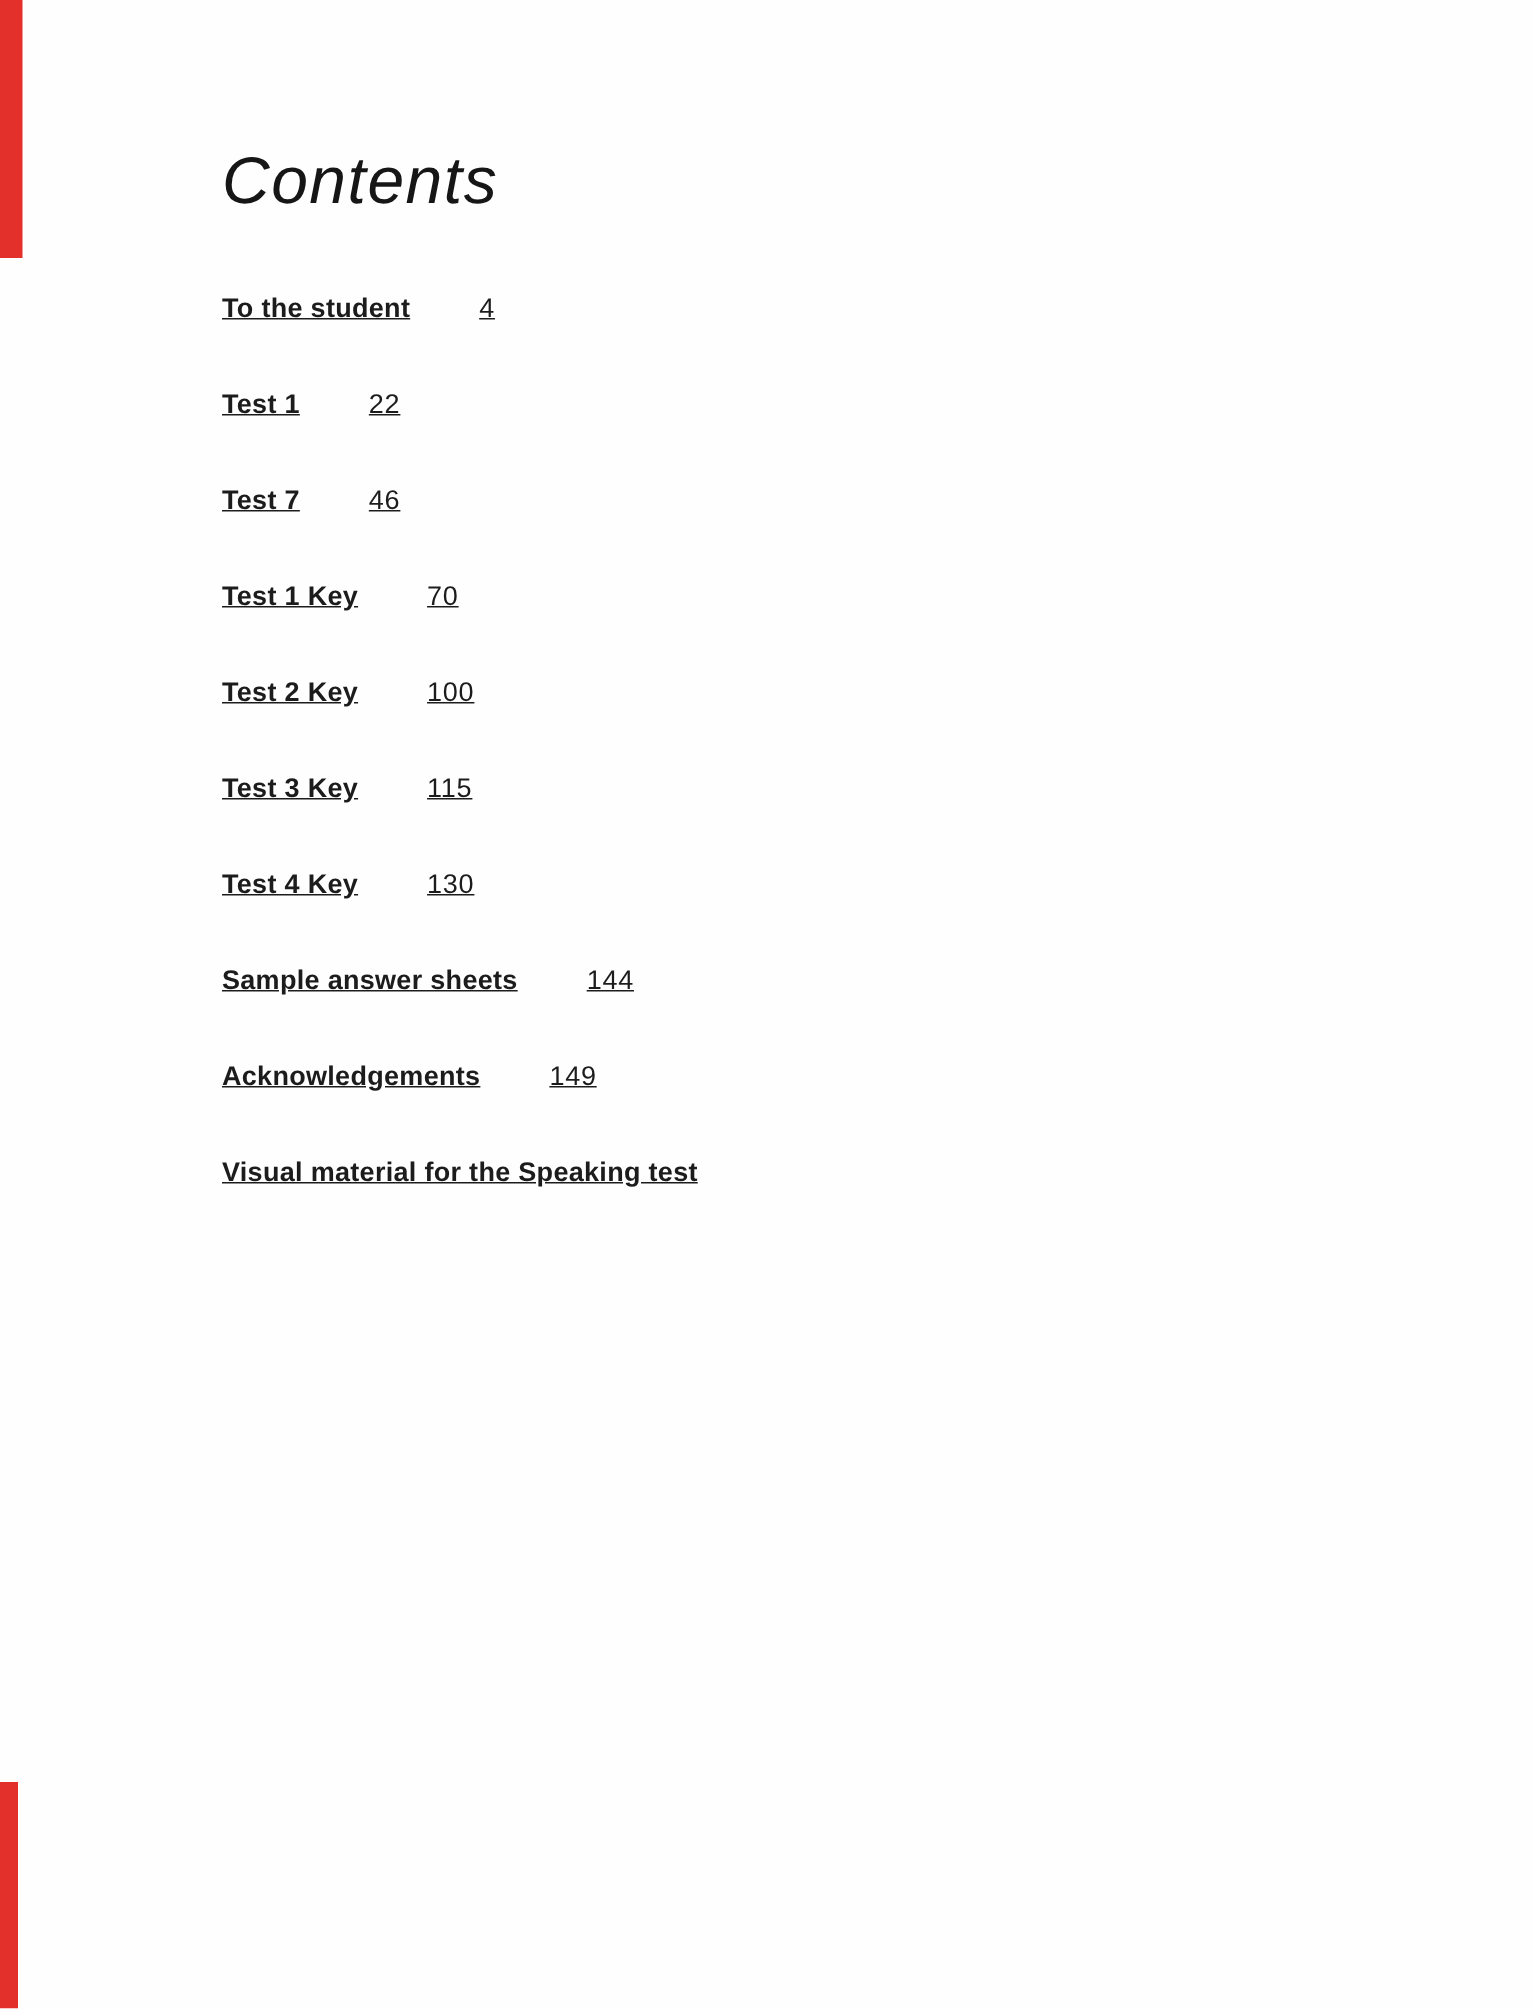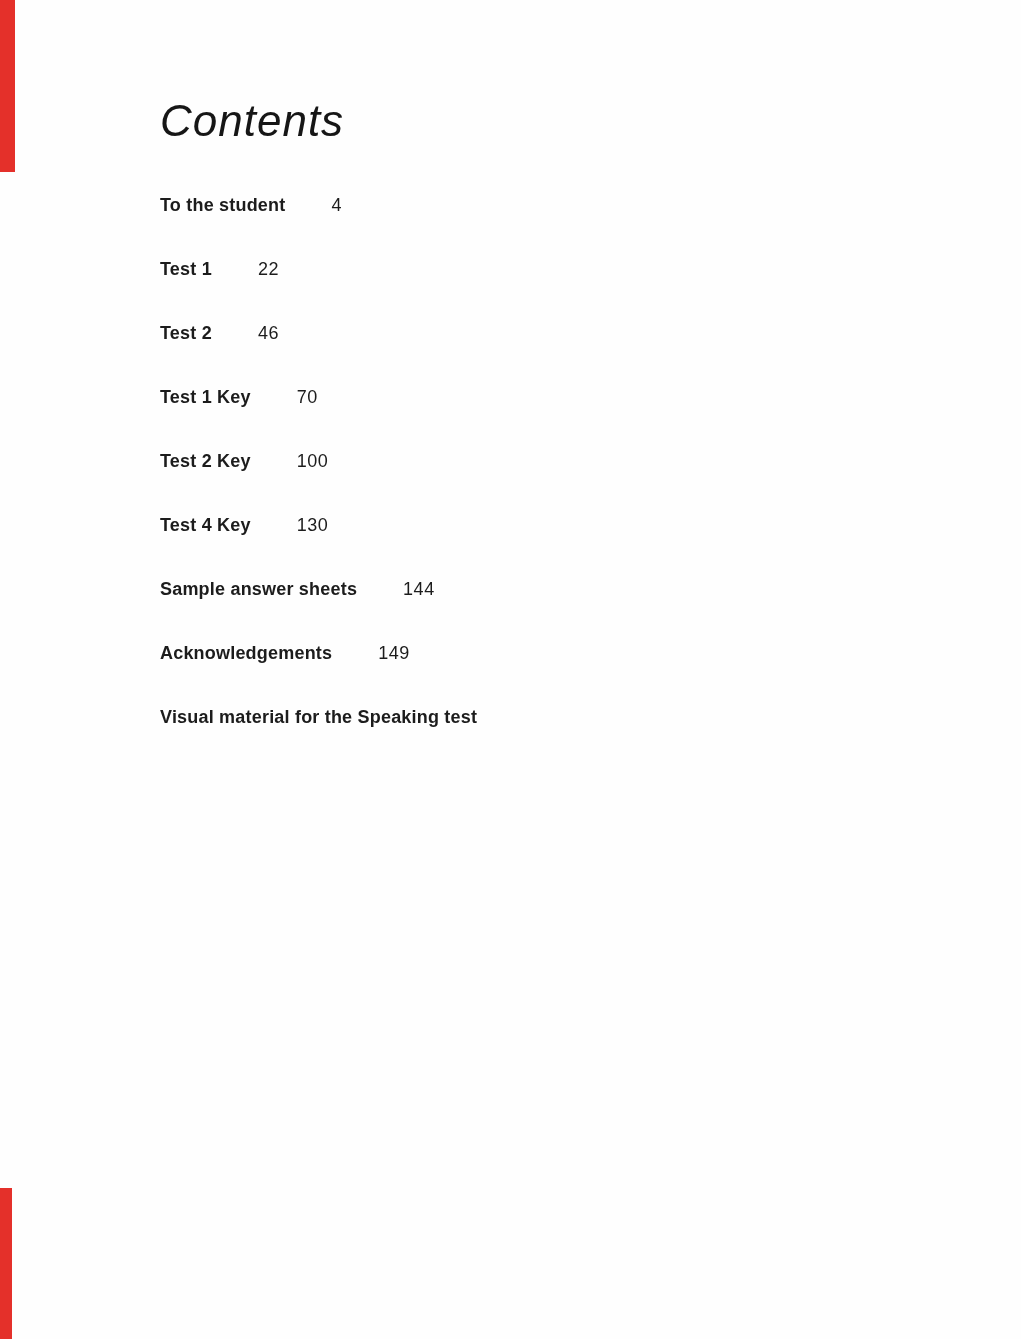--- a/index.html
+++ b/index.html
@@ -34,7 +34,7 @@
   }
   .content {
     position: absolute;
-    left: 160px;
+    left: 148px;
     top: 96px;
     width: 800px;
   }

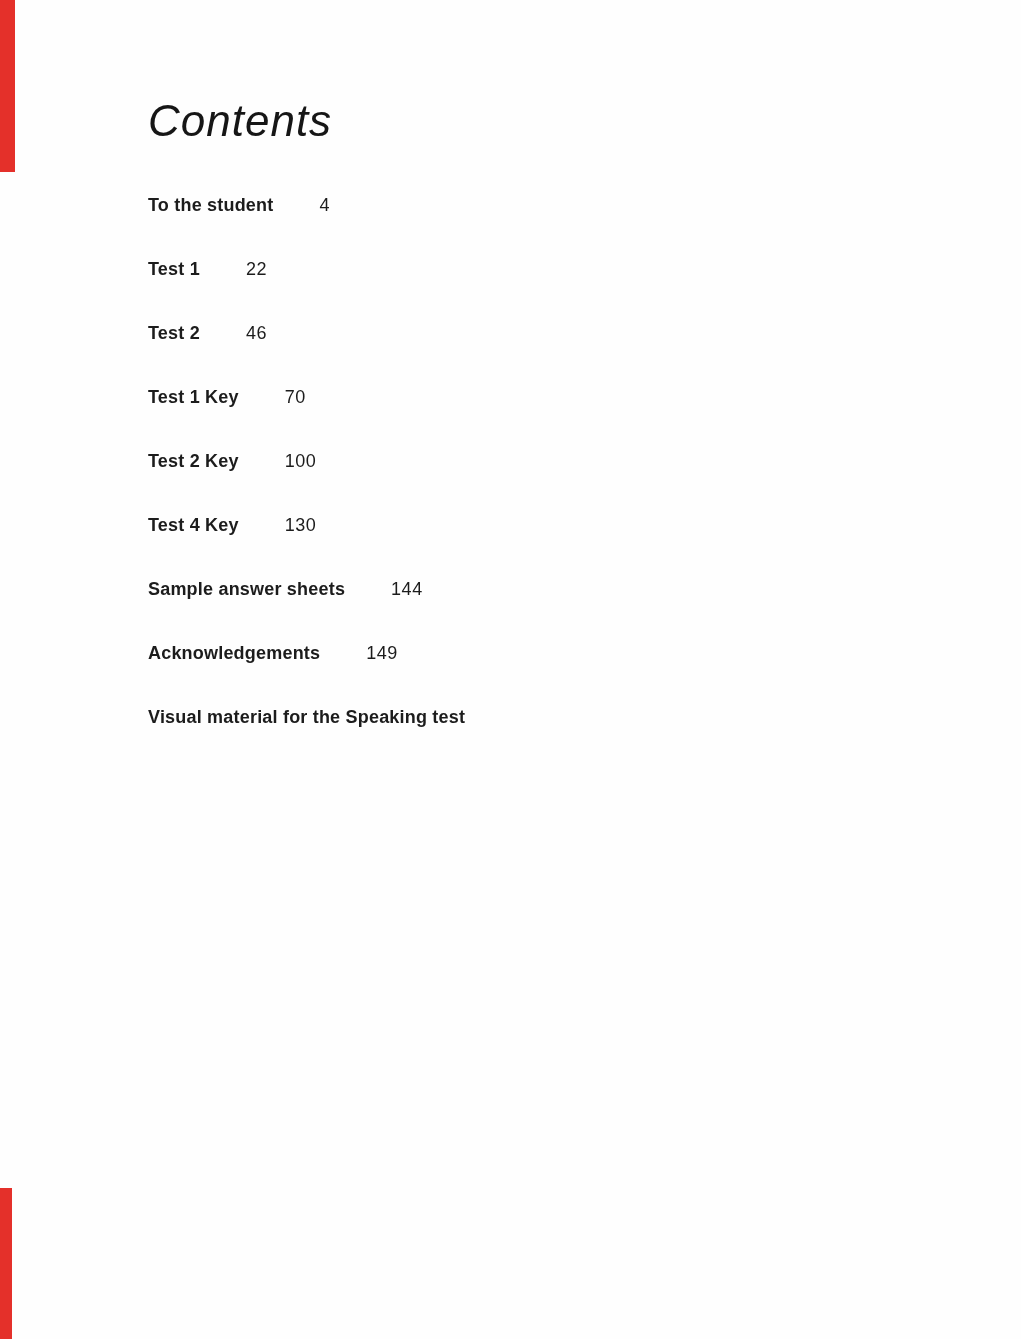--- a/index.html
+++ b/index.html
@@ -50,6 +50,7 @@
     margin: 0;
     padding: 0;
     list-style: none;
+    text-decoration: underline;
   }
   .toc-row {
     display: flex;

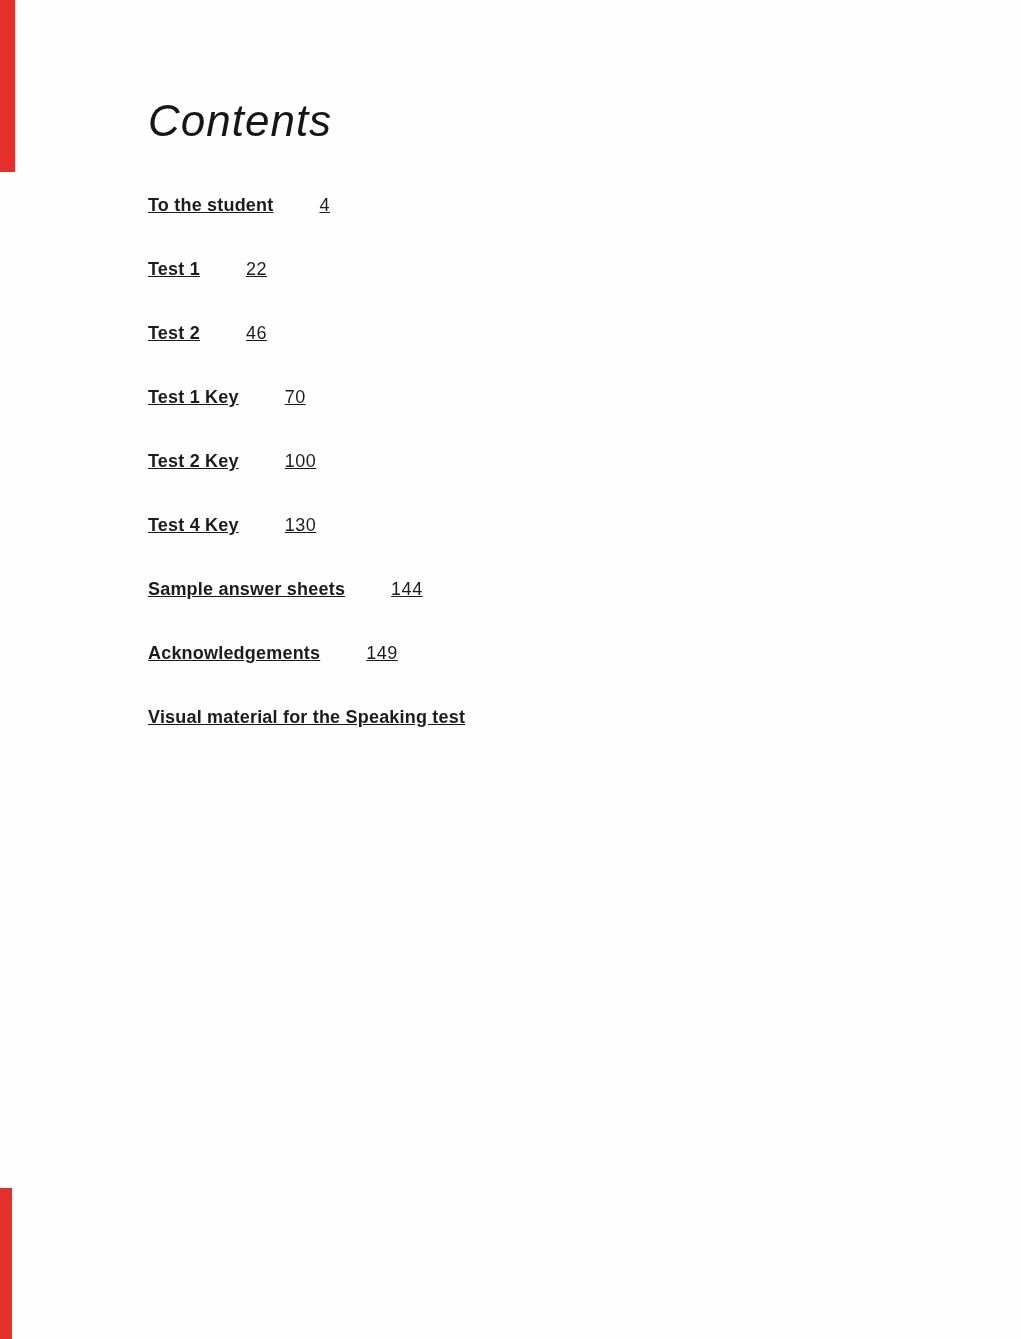--- a/index.html
+++ b/index.html
@@ -97,7 +97,7 @@
     </li>
 
     <li class="toc-row">
-      <span class="toc-label">Test 2</span>
+      <span class="toc-label">Test 7</span>
       <span class="toc-page">46</span>
     </li>
 

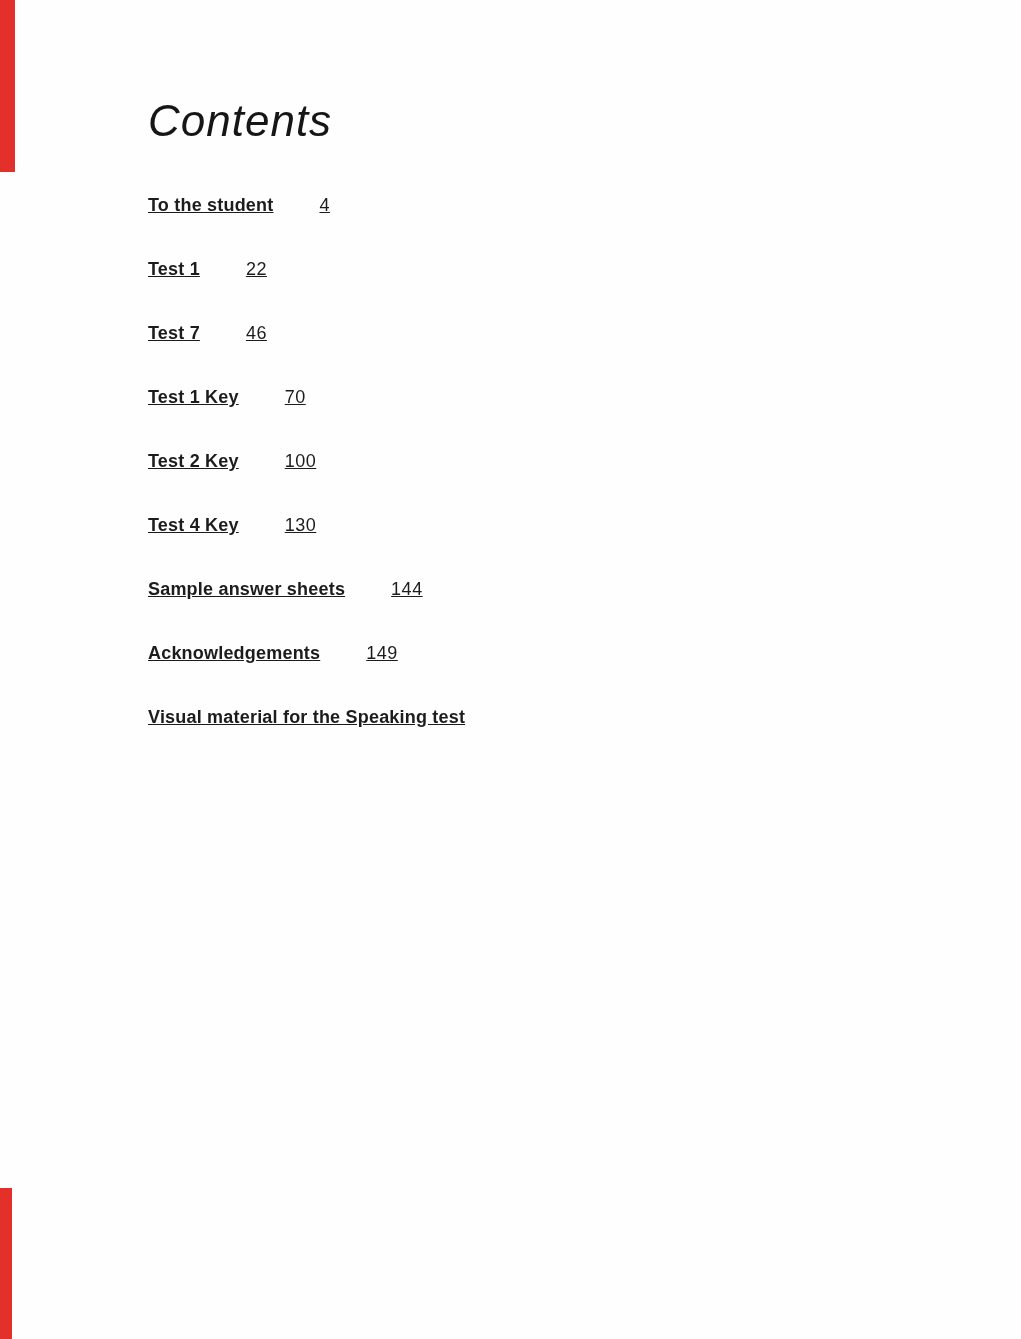--- a/index.html
+++ b/index.html
@@ -112,6 +112,10 @@
       <span class="toc-page">100</span>
     </li>
 
+    <li class="toc-row">
+      <span class="toc-label">Test 3 Key</span>
+      <span class="toc-page">115</span>
+    </li>
 
     <li class="toc-row">
       <span class="toc-label">Test 4 Key</span>

